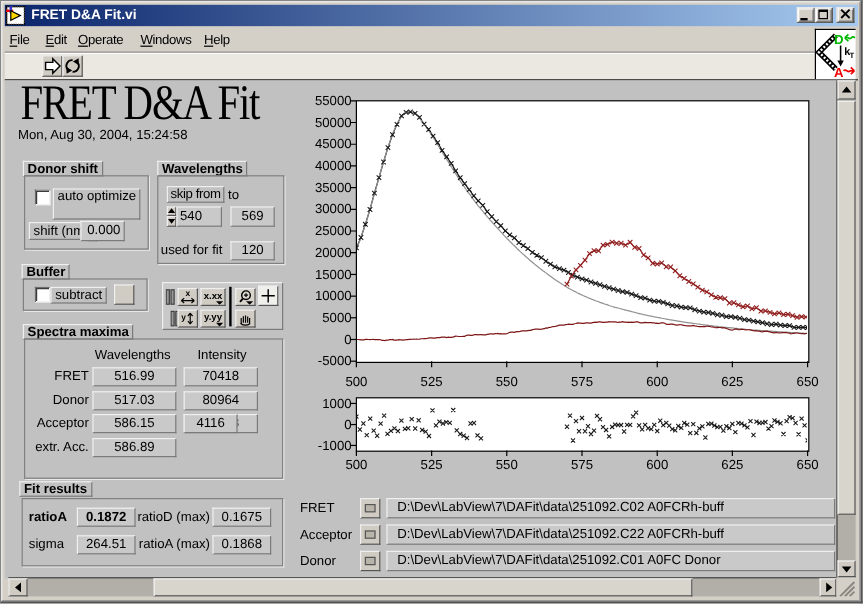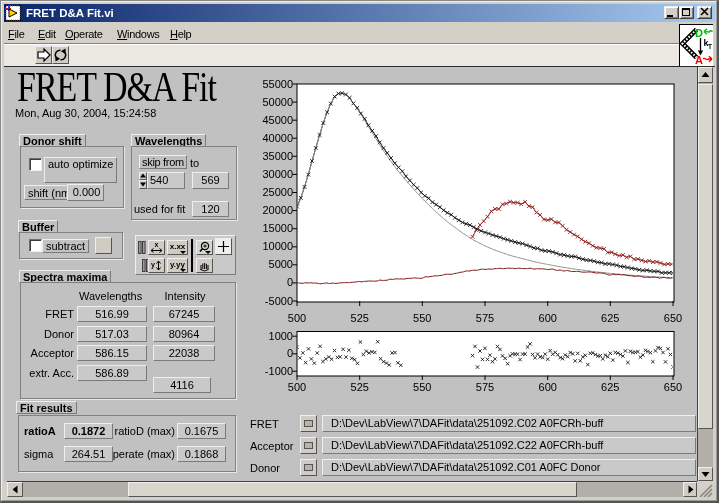--- a/index.html
+++ b/index.html
@@ -187,7 +187,7 @@
 <div class="abs" style="left:24px;top:347px;width:50px;text-align:right">Acceptor</div>
 <div class="abs" style="left:24px;top:367px;width:50px;text-align:right">extr. Acc.</div>
 <div class="cell" style="left:77px;top:306px;width:70px;height:16px">516.99</div>
-<div class="cell" style="left:153px;top:306px;width:62px;height:16px">67245</div>
+<div class="cell" style="left:153px;top:306px;width:62px;height:16px">70418</div>
 <div class="cell" style="left:77px;top:326px;width:70px;height:16px">517.03</div>
 <div class="cell" style="left:153px;top:326px;width:62px;height:16px">80964</div>
 <div class="cell" style="left:77px;top:345px;width:70px;height:16px">586.15</div>

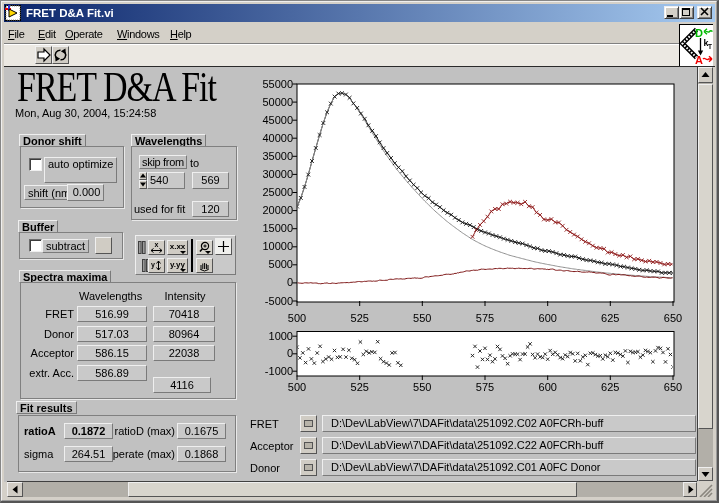--- a/index.html
+++ b/index.html
@@ -193,7 +193,7 @@
 <div class="cell" style="left:77px;top:345px;width:70px;height:16px">586.15</div>
 <div class="cell" style="left:153px;top:345px;width:62px;height:16px">22038</div>
 <div class="cell" style="left:77px;top:365px;width:70px;height:16px">586.89</div>
-<div class="cell" style="left:153px;top:377px;width:58px;height:16px">4116</div>
+<div class="cell" style="left:153px;top:345px;width:45px;height:16px">4116</div>
 
 <div class="lbl blbl abs" style="left:16px;top:401px;height:13px">Fit results</div>
 <div class="gbox abs" style="left:18px;top:415px;width:218px;height:57px"></div>

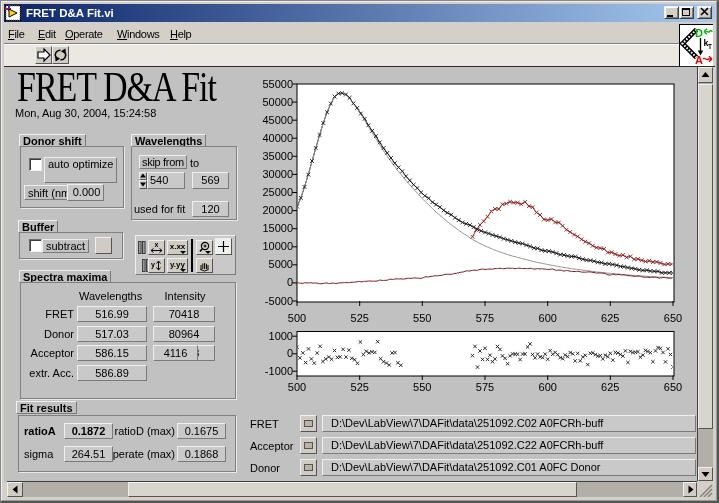--- a/index.html
+++ b/index.html
@@ -203,7 +203,7 @@
 <div class="cell" style="left:177px;top:423px;width:49px;height:16px">0.1675</div>
 <div class="abs" style="left:24px;top:448px;width:37px;">sigma</div>
 <div class="cell" style="left:64px;top:446px;width:49px;height:16px">264.51</div>
-<div class="abs" style="left:107px;top:448px;width:68px;text-align:right">perate (max)</div>
+<div class="abs" style="left:107px;top:448px;width:68px;text-align:right">ratioA (max)</div>
 <div class="cell" style="left:177px;top:446px;width:49px;height:16px">0.1868</div>
 
 <div class="abs" style="left:250px;top:418px">FRET</div>

